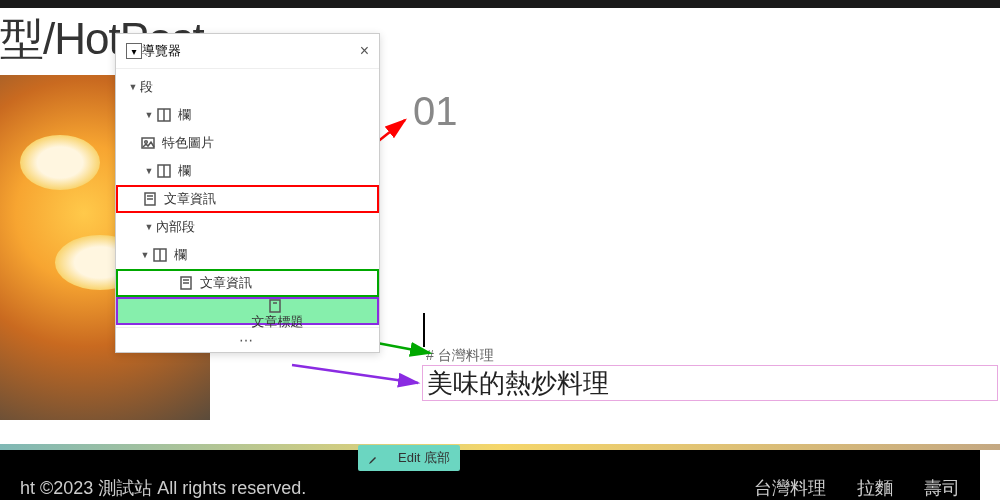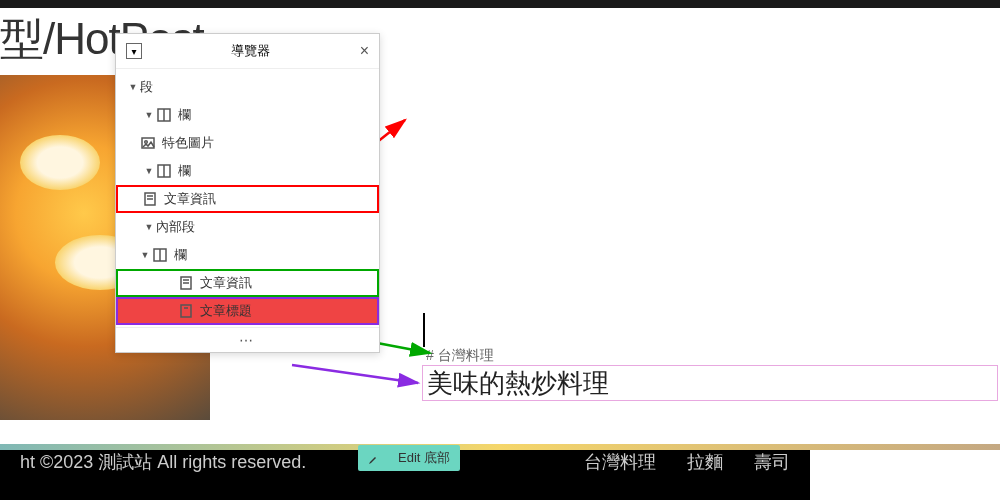--- a/index.html
+++ b/index.html
@@ -13,7 +13,7 @@
   .navigator { position: absolute; left: 115px; top: -42px; width: 265px; background: #fff; border: 1px solid #ccc; box-shadow: 0 2px 8px rgba(0,0,0,.15); z-index: 10; }
   .nav-head { display: flex; align-items: center; justify-content: space-between; padding: 8px 10px; border-bottom: 1px solid #eee; }
   .nav-head .drop { width: 16px; height: 16px; border: 1px solid #666; display: flex; align-items: center; justify-content: center; font-size: 10px; }
-  .nav-title { font-size: 13px; flex: 1; text-align: center; }
+  .nav-title { font-size: 13px; flex: 1; }
   .close-x { font-size: 16px; color: #555; cursor: pointer; }
   .tree { padding: 4px 0 2px 0; font-size: 13px; color: #333; }
   .tree-row { display: flex; align-items: center; height: 28px; cursor: pointer; }

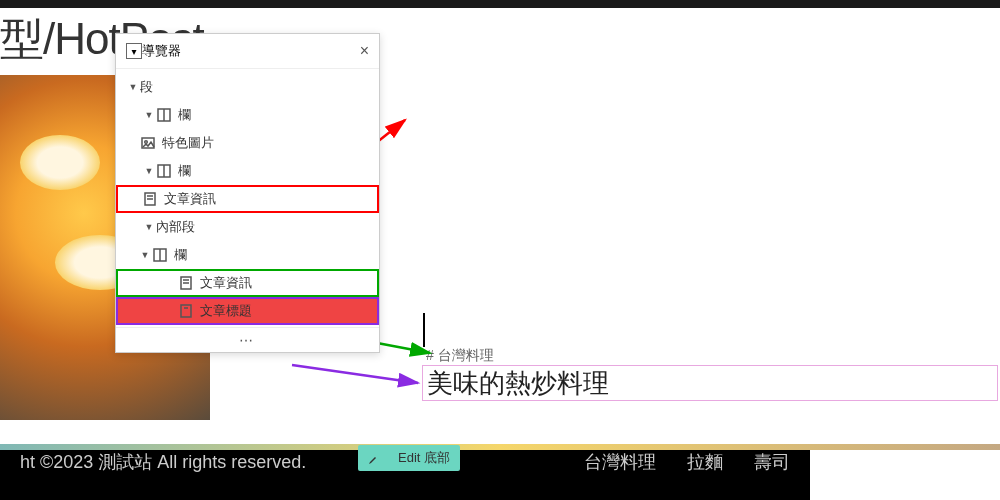--- a/index.html
+++ b/index.html
@@ -136,6 +136,7 @@
     <div class="nav-foot">⋯</div>
   </div>
 
+  <div class="num01">01</div>
   <div class="cursor-bar"></div>
   <div class="hashtag"># 台灣料理</div>
   <div class="post-title-box">

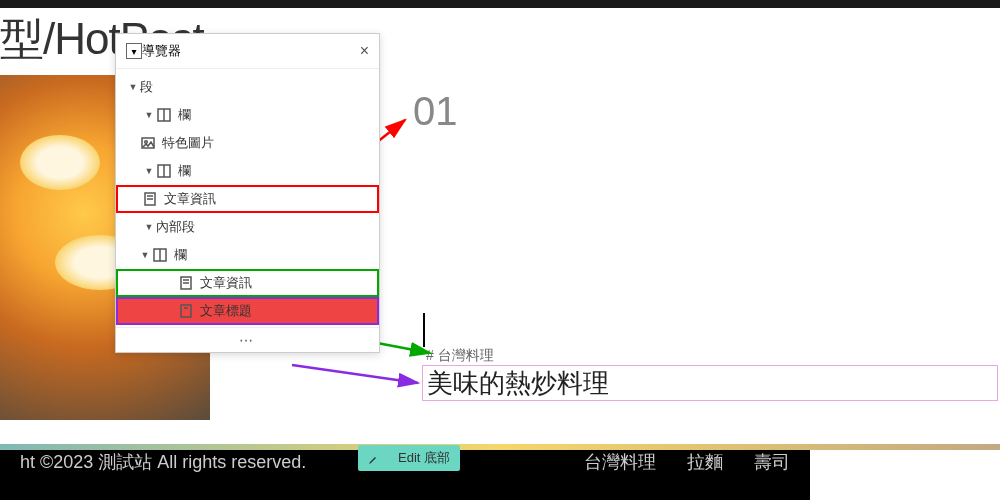--- a/index.html
+++ b/index.html
@@ -17,7 +17,7 @@
   .close-x { font-size: 16px; color: #555; cursor: pointer; }
   .tree { padding: 4px 0 2px 0; font-size: 13px; color: #333; }
   .tree-row { display: flex; align-items: center; height: 28px; cursor: pointer; }
-  .tree-row.sel { background: #ef4444; }
+  .tree-row.sel { background: #86efac; flex-direction: column; }
   .caret { width: 10px; text-align: center; color: #555; font-size: 9px; margin-right: 2px; }
   .ticon { width: 16px; height: 14px; margin-right: 6px; display: inline-flex; align-items: center; justify-content: center; }
   .ticon svg { width: 14px; height: 14px; stroke: #555; fill: none; stroke-width: 1.5; }

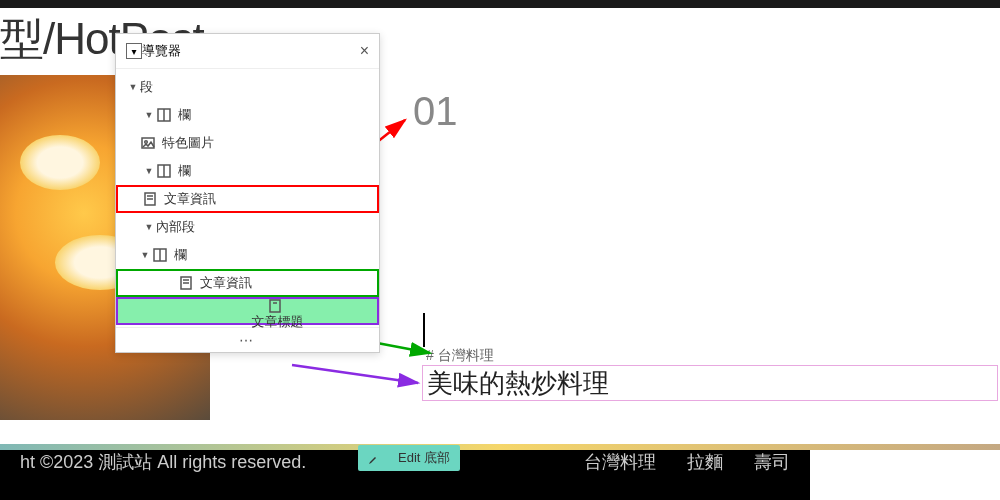--- a/index.html
+++ b/index.html
@@ -32,7 +32,7 @@
   .post-title-box { position: absolute; left: 422px; top: 290px; width: 576px; height: 36px; border: 1px solid #e8a8e0; display: flex; align-items: center; padding-left: 4px; }
   .post-title { font-size: 26px; color: #222; }
   .footer-bar { position: absolute; left: 0; top: 444px; width: 1000px; height: 6px; background: linear-gradient(90deg,#7fb8b5,#f5d66a,#c4a882); }
-  .footer { position: absolute; left: 0; top: 450px; width: 810px; height: 50px; background: #000; color: #ccc; display: flex; align-items: flex-start; justify-content: space-between; padding: 0 20px; font-size: 18px; }
+  .footer { position: absolute; left: 0; top: 450px; width: 980px; height: 50px; background: #000; color: #ccc; display: flex; align-items: flex-end; justify-content: space-between; padding: 0 20px; font-size: 18px; }
   .footer-right span { margin-left: 26px; cursor: pointer; }
   .edit-btn { position: absolute; left: 358px; top: 445px; background: #6bd6c1; color: #333; font-size: 13px; padding: 4px 10px; border-radius: 2px; display: flex; align-items: center; gap: 20px; z-index: 5; }
   .pencil { width:10px;height:10px;display:inline-block; }

